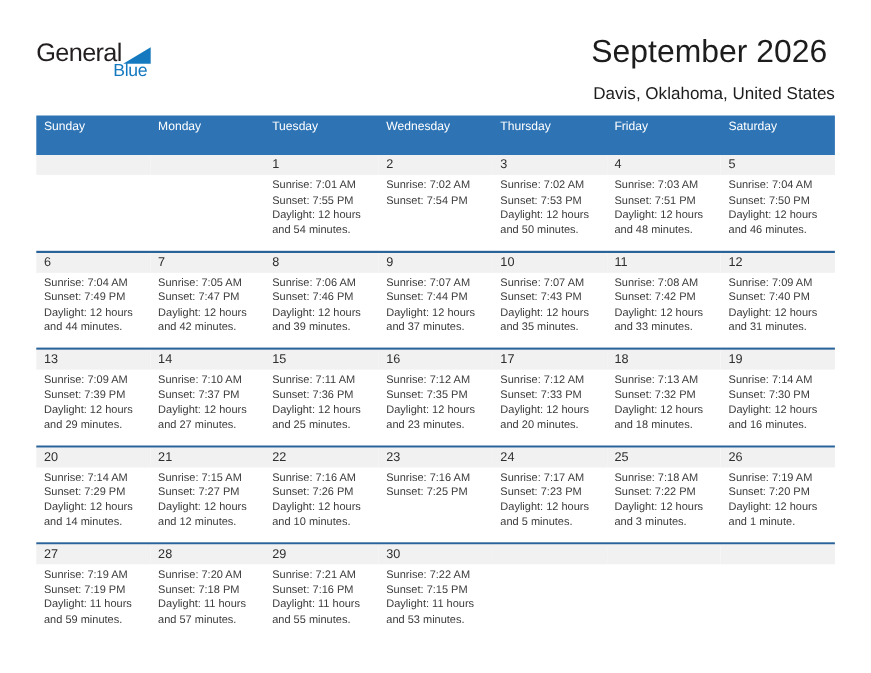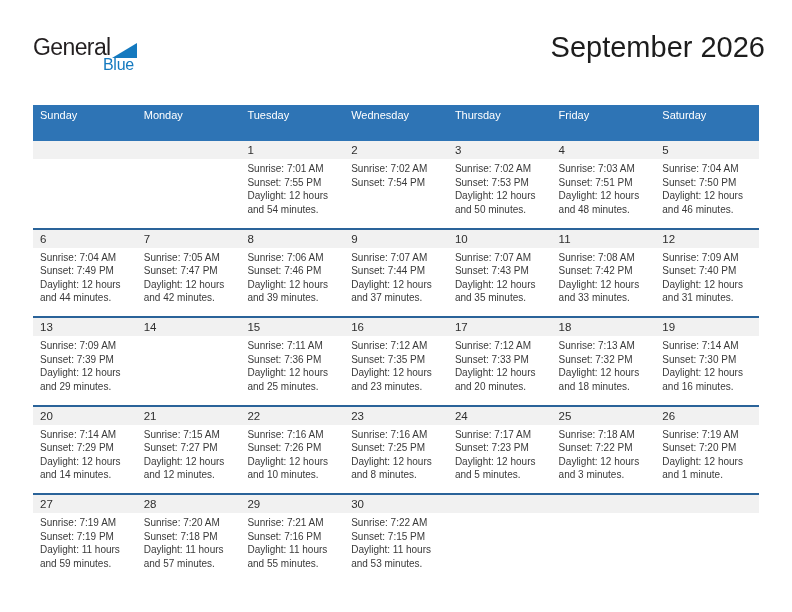--- a/index.html
+++ b/index.html
@@ -14,7 +14,7 @@
   .logo-tri{width:0;height:0;border-bottom:15px solid var(--logo-blue);border-left:25px solid transparent;margin-left:1px;margin-bottom:1px;}
   .logo-blue-text{font-size:16px;color:var(--logo-blue);margin-left:70px;margin-top:-2px;letter-spacing:-0.3px;}
   
-  .title{position:absolute;top:31px;right:27px;font-size:29px;color:#1d1d1d;}
+  .title{position:absolute;top:31px;right:40px;font-size:29px;color:#1d1d1d;}
   .subtitle{position:absolute;top:77px;right:33px;font-size:15.5px;color:#1d1d1d;}
   
   .calendar{position:absolute;left:33px;top:105px;width:726px;}

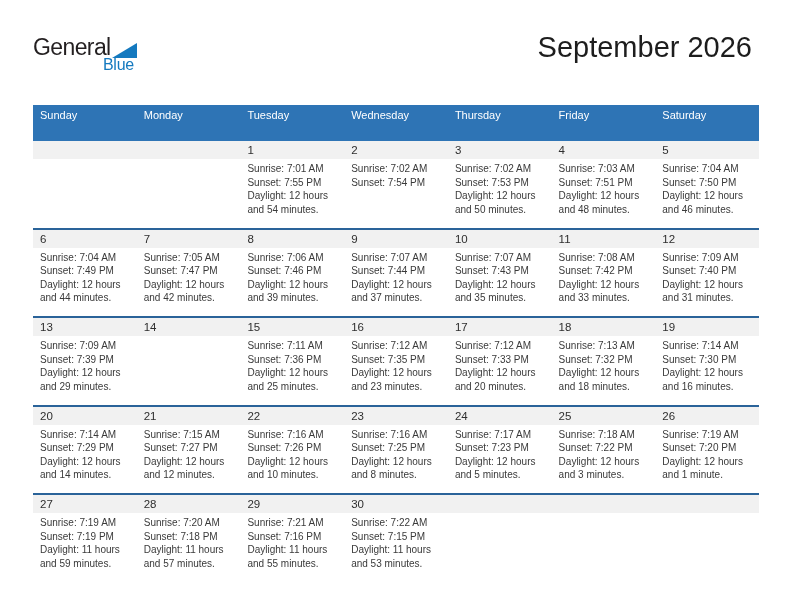--- a/index.html
+++ b/index.html
@@ -40,6 +40,7 @@
   </div>
 
   <div class="title">September 2026</div>
+  <div class="subtitle">Davis, Oklahoma, United States</div>
 
   <div class="calendar">
     <div class="weekday-row">

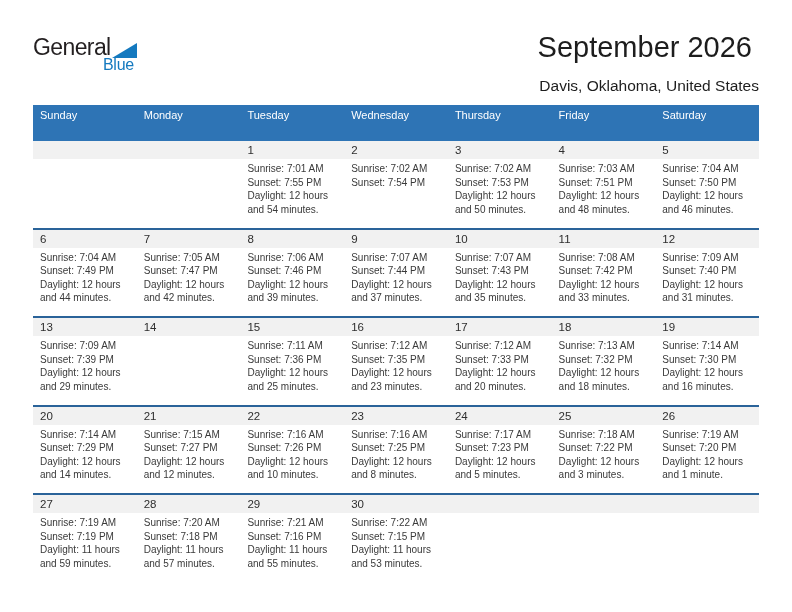--- a/index.html
+++ b/index.html
@@ -169,6 +169,11 @@
           </div>
           <div class="cell">
             <div class="band">14</div>
+            <div class="details">
+              <div>Sunrise: 7:10 AM</div>
+              <div>Sunset: 7:37 PM</div>
+              <div>Daylight: 12 hours and 27 minutes.</div>
+            </div>
           </div>
           <div class="cell">
             <div class="band">15</div>

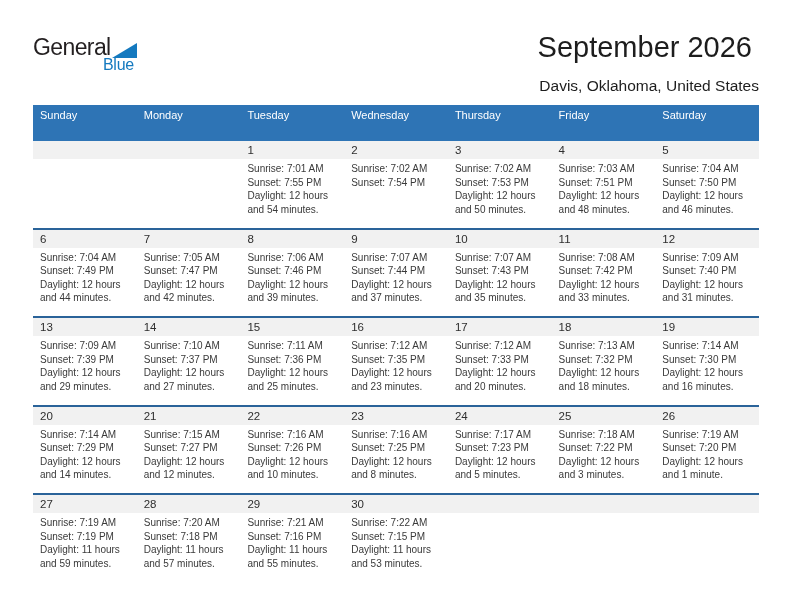--- a/index.html
+++ b/index.html
@@ -246,7 +246,6 @@
             <div class="details">
               <div>Sunrise: 7:16 AM</div>
               <div>Sunset: 7:25 PM</div>
-              <div>Daylight: 12 hours and 8 minutes.</div>
             </div>
           </div>
           <div class="cell">

